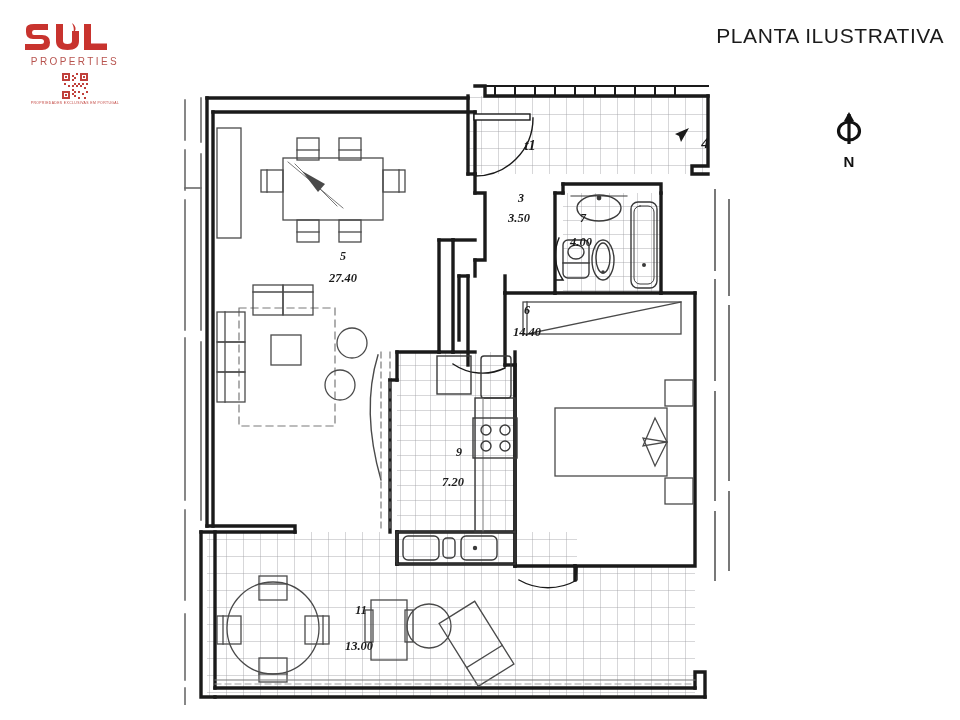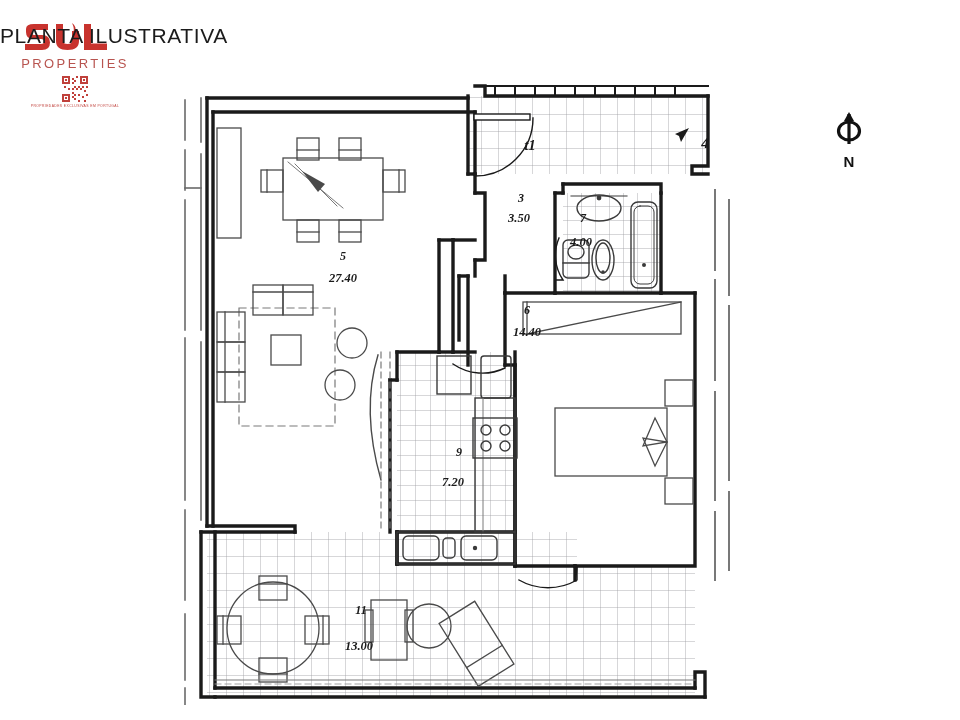--- a/index.html
+++ b/index.html
@@ -61,7 +61,7 @@
     left: 0;
     top: 24px;
     width: 944px;
-    text-align: left;
+    text-align: right;
     font-size: 21px;
     letter-spacing: .6px;
     color: #1b1b1b;

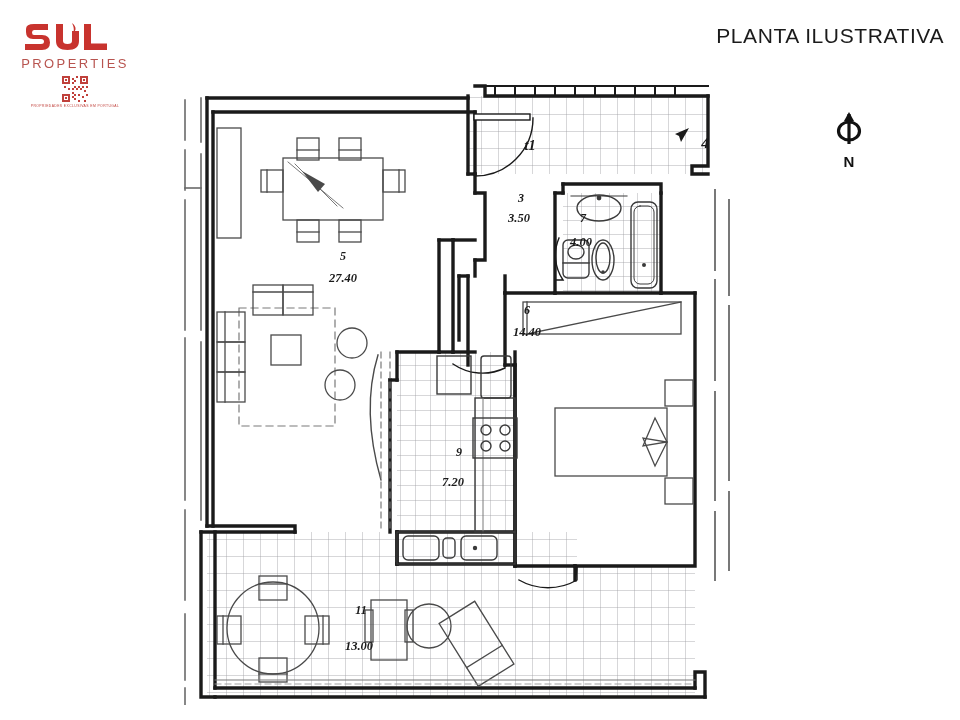--- a/index.html
+++ b/index.html
@@ -35,7 +35,7 @@
     position: relative;
   }
   #logo .subwordmark {
-    font-size: 13px;
+    font-size: 10px;
     letter-spacing: 2.4px;
     color: #b8544f;
     margin-top: 3px;

